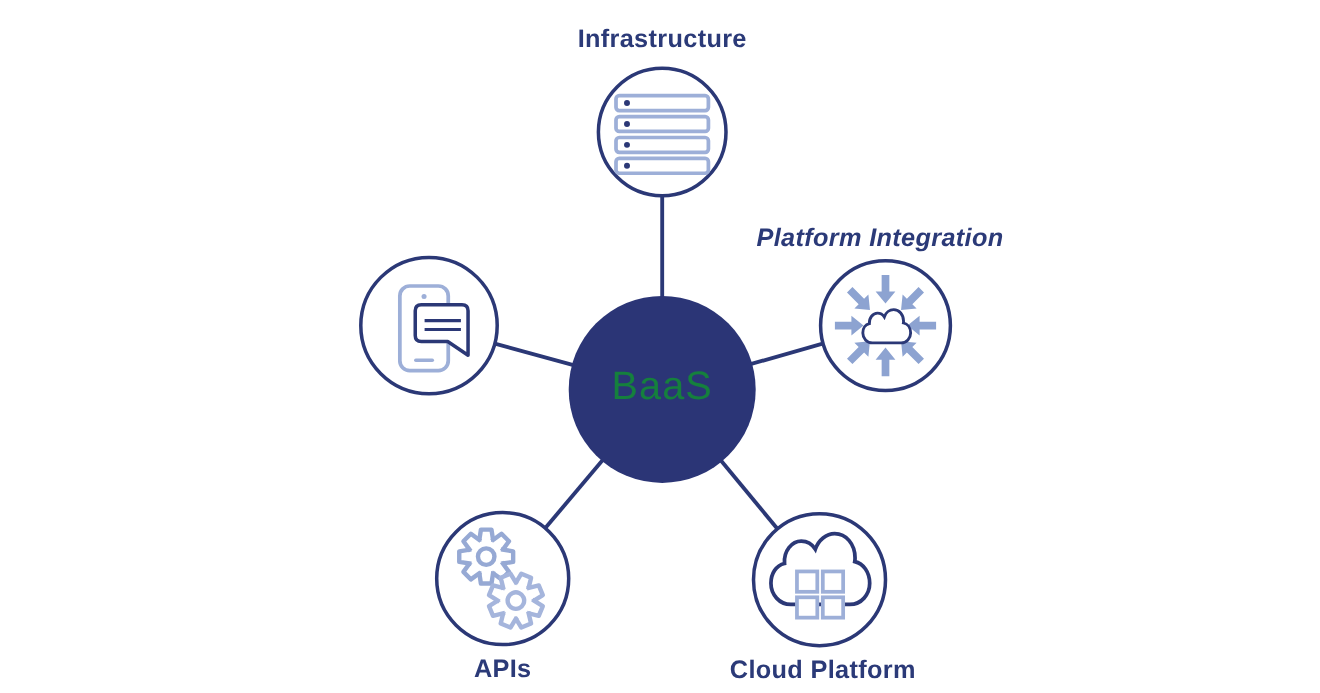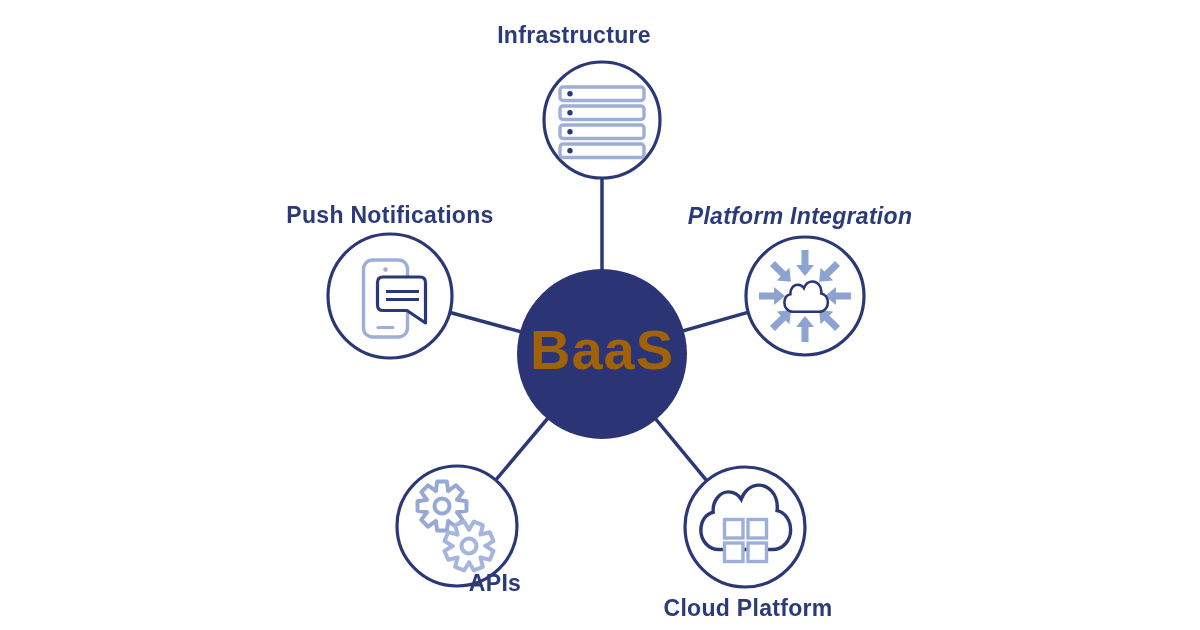--- a/index.html
+++ b/index.html
@@ -137,7 +137,7 @@
     <circle cx="602" cy="354" r="85" fill="#2b3576"></circle>
   </svg>
 
-  <div class="node-label" style="left:574px; top:22px;">Infrastructure</div>
+  <div class="node-label" style="left:602px; top:22px;">Infrastructure</div>
   <div class="node-label" style="left:390px; top:202px;">Push Notifications</div>
   <div class="node-label" style="left:800px; top:203px;font-style:italic;">Platform Integration</div>
   <div class="node-label" style="left:457px; top:570px;margin-left:38px;">APIs</div>

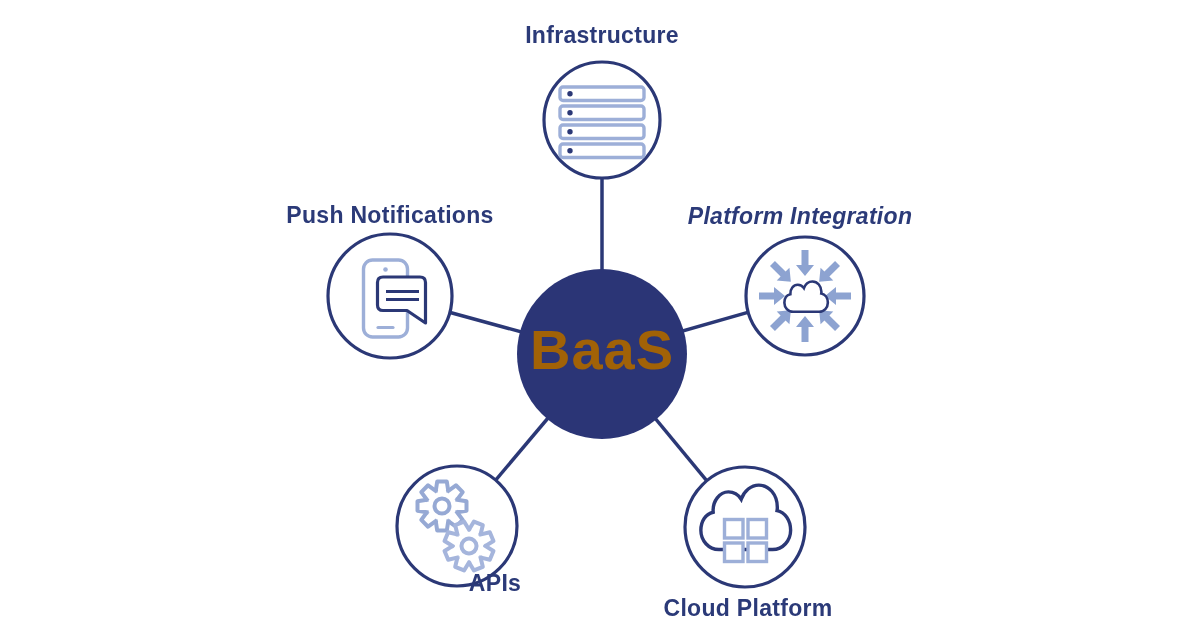--- a/index.html
+++ b/index.html
@@ -138,7 +138,6 @@
   </svg>
 
   <div class="node-label" style="left:602px; top:22px;">Infrastructure</div>
-  <div class="node-label" style="left:390px; top:202px;">Push Notifications</div>
   <div class="node-label" style="left:800px; top:203px;font-style:italic;">Platform Integration</div>
   <div class="node-label" style="left:457px; top:570px;margin-left:38px;">APIs</div>
   <div class="node-label" style="left:748px; top:595px;">Cloud Platform</div>

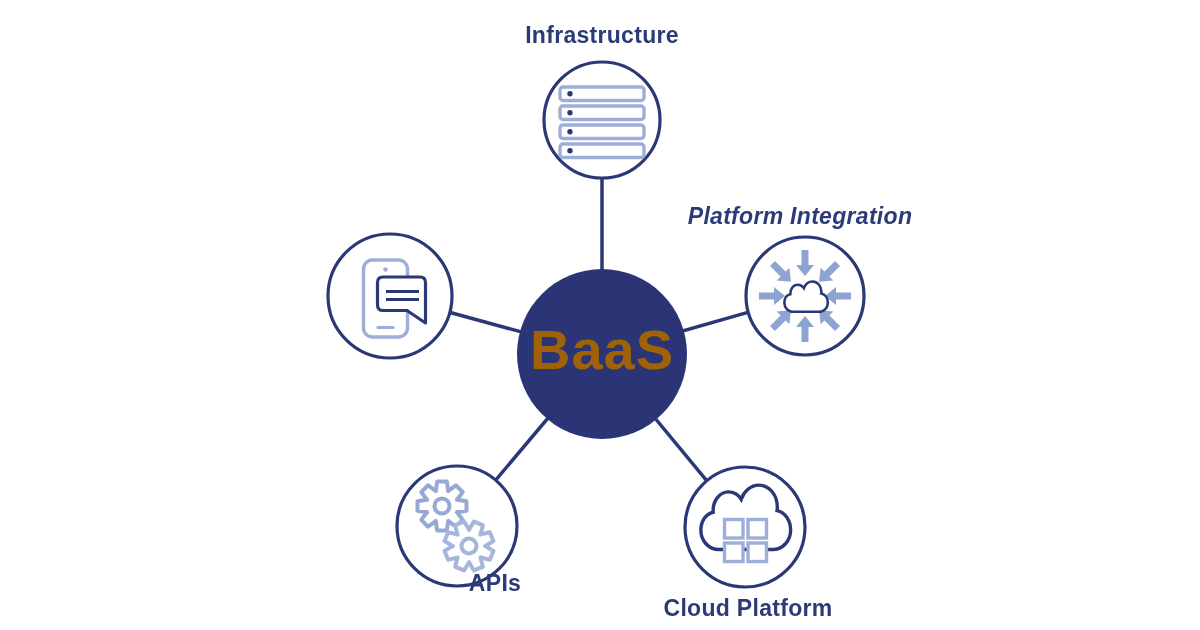--- a/index.html
+++ b/index.html
@@ -35,10 +35,10 @@
     left: 602px;
     top: 352px;
     transform: translate(-50%, -54%);
-    font-weight: bold;
-    font-size: 56px;
+    font-weight: normal;
+    font-size: 36px;
     letter-spacing: 1px;
-    color: #a16207;
+    color: #15803d;
     white-space: nowrap;
     user-select: none;
   }

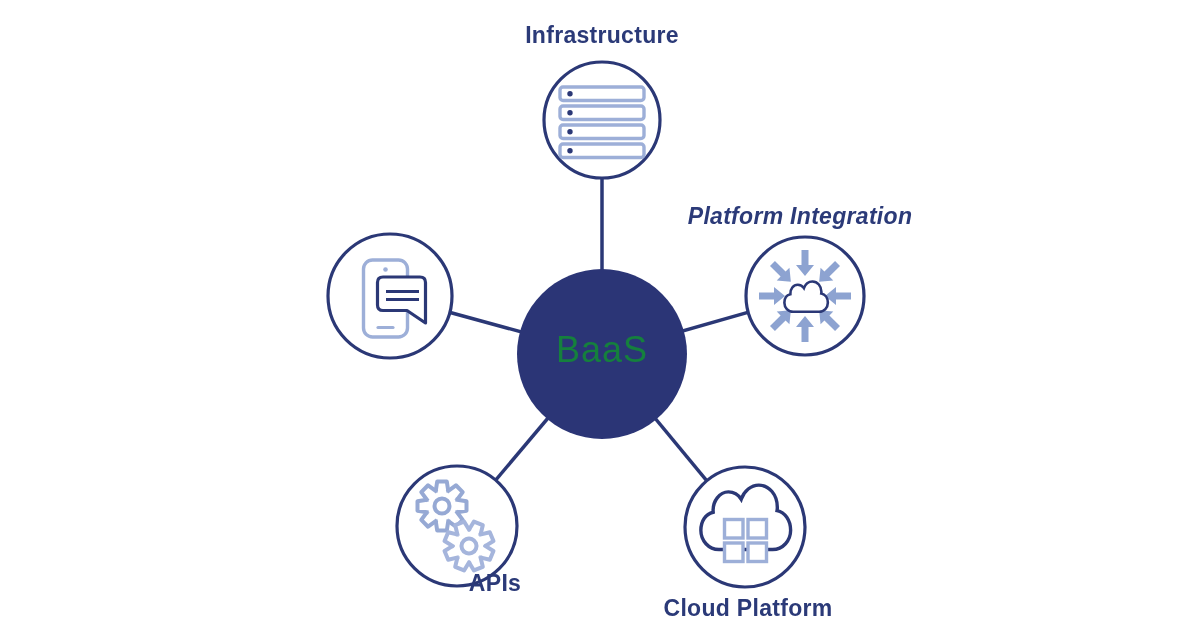--- a/index.html
+++ b/index.html
@@ -139,7 +139,7 @@
 
   <div class="node-label" style="left:602px; top:22px;">Infrastructure</div>
   <div class="node-label" style="left:800px; top:203px;font-style:italic;">Platform Integration</div>
-  <div class="node-label" style="left:457px; top:570px;margin-left:38px;">APIs</div>
+  <div class="node-label" style="left:457px; top:594px;">APIs</div>
   <div class="node-label" style="left:748px; top:595px;">Cloud Platform</div>
 
   <div class="center-label">BaaS</div>

